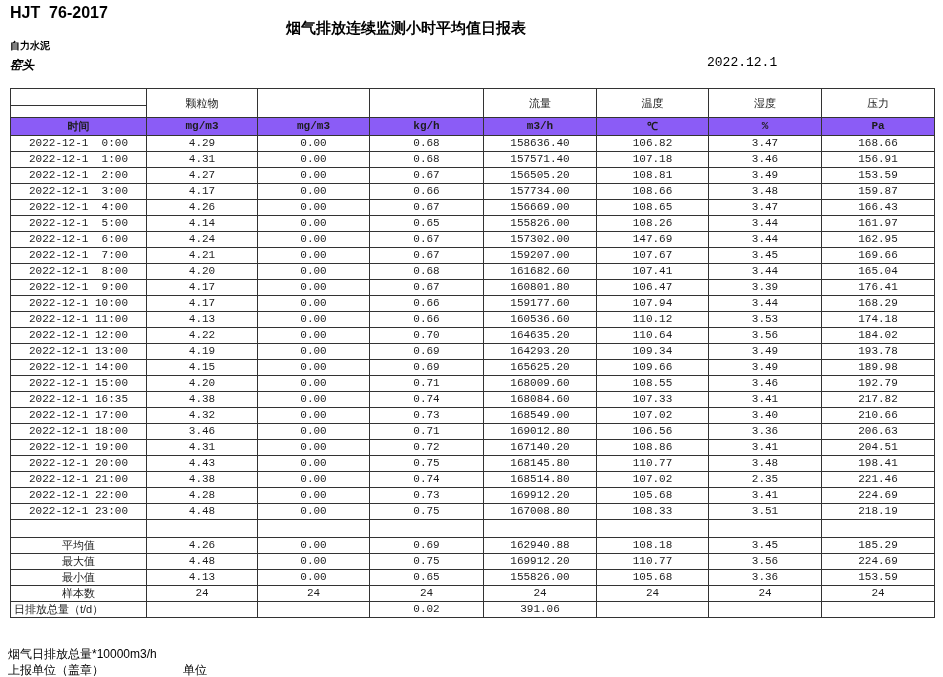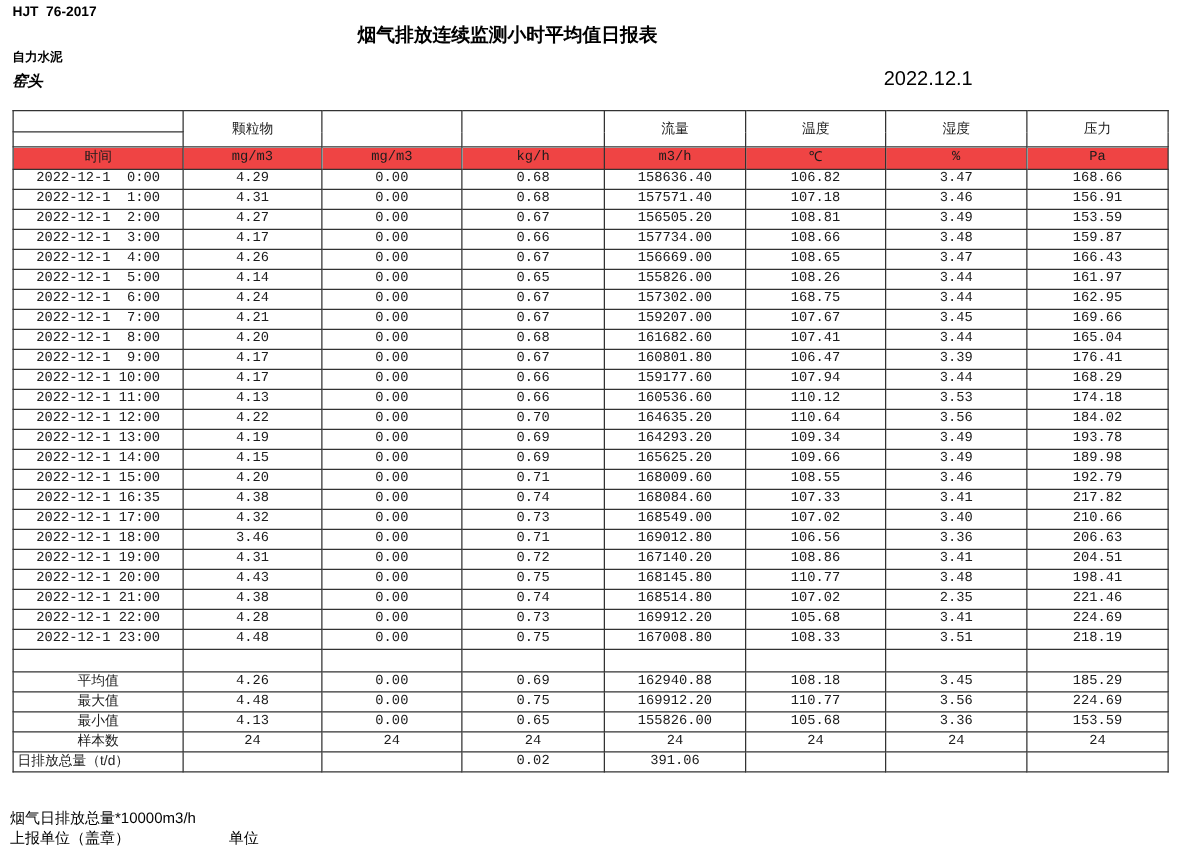--- a/index.html
+++ b/index.html
@@ -13,7 +13,7 @@
   }
   .doc-code {
     position: absolute; top: 4px; left: 10px;
-    font-weight: bold; font-size: 11px; white-space: pre;
+    font-weight: bold; font-size: 16px; white-space: pre;
     font-family: "Liberation Sans", sans-serif;
   }
   .title {

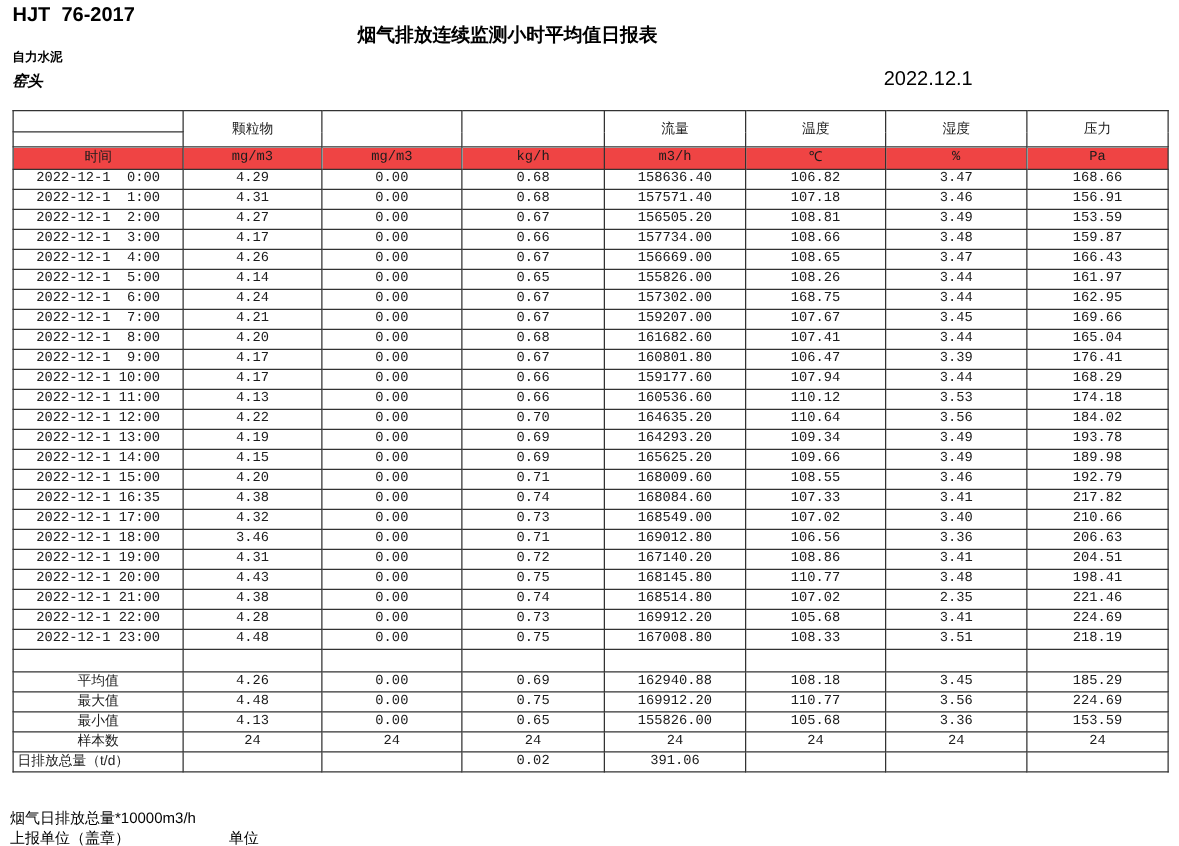--- a/index.html
+++ b/index.html
@@ -23,8 +23,8 @@
   .company { position: absolute; top: 39px; left: 10px; font-weight: bold; font-size: 10px; }
   .station { position: absolute; top: 57px; left: 10px; font-weight: bold; font-size: 12px; font-style: italic; }
   .date {
-    position: absolute; top: 55px; left: 707px; font-size: 16px;
-    font-family: Liberation Sans, sans-serif;
+    position: absolute; top: 55px; left: 707px; font-size: 13px;
+    font-family: Liberation Mono, monospace;
   }
   table.report {
     position: absolute; top: 88px; left: 10px;

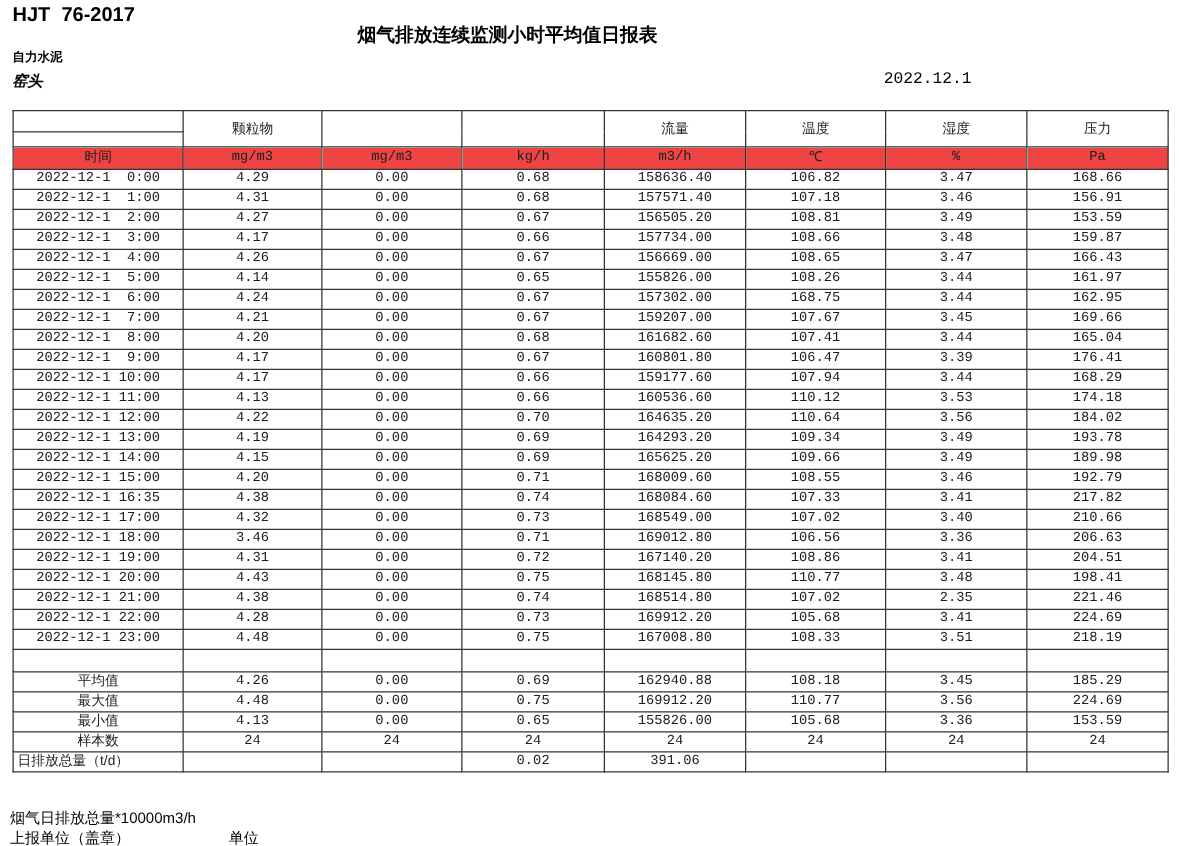--- a/index.html
+++ b/index.html
@@ -42,7 +42,7 @@
   }
   table.report tr.hr1 td { height: 16px; }
   table.report tr.hr2 td { height: 11px; }
-  table.report tr.unit-row td { height: 17px; background: #ef4444; }
+  table.report tr.unit-row td { height: 17px; background: #8b5cf6; font-weight: bold; }
   table.report td.cjk { font-family: "Liberation Sans", sans-serif; }
   table.report td.left { text-align: left; padding-left: 3px; margin-top: 44px; }
   table.report tr.spacer td { height: 17px; }

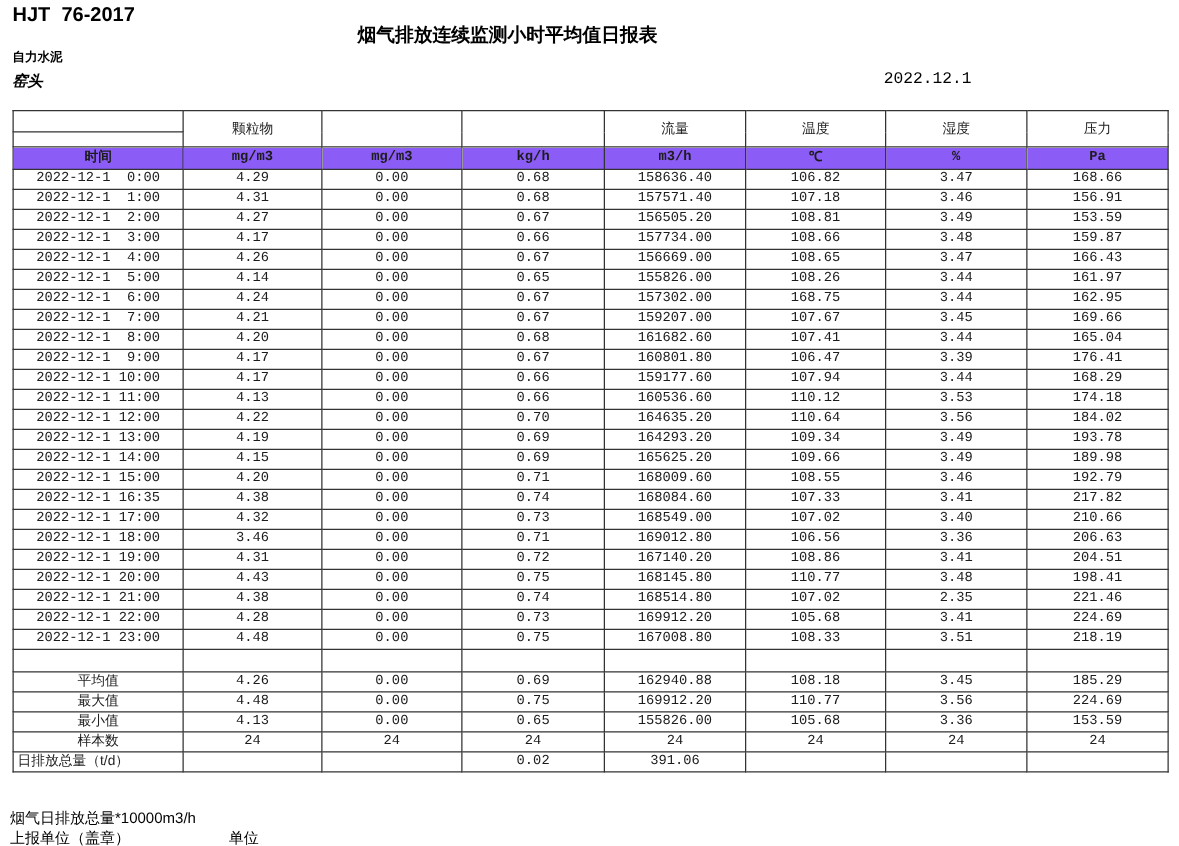--- a/index.html
+++ b/index.html
@@ -166,7 +166,7 @@
         <td>0.00</td>
         <td>0.67</td>
         <td>157302.00</td>
-        <td>168.75</td>
+        <td>147.69</td>
         <td>3.44</td>
         <td>162.95</td>
       </tr>

